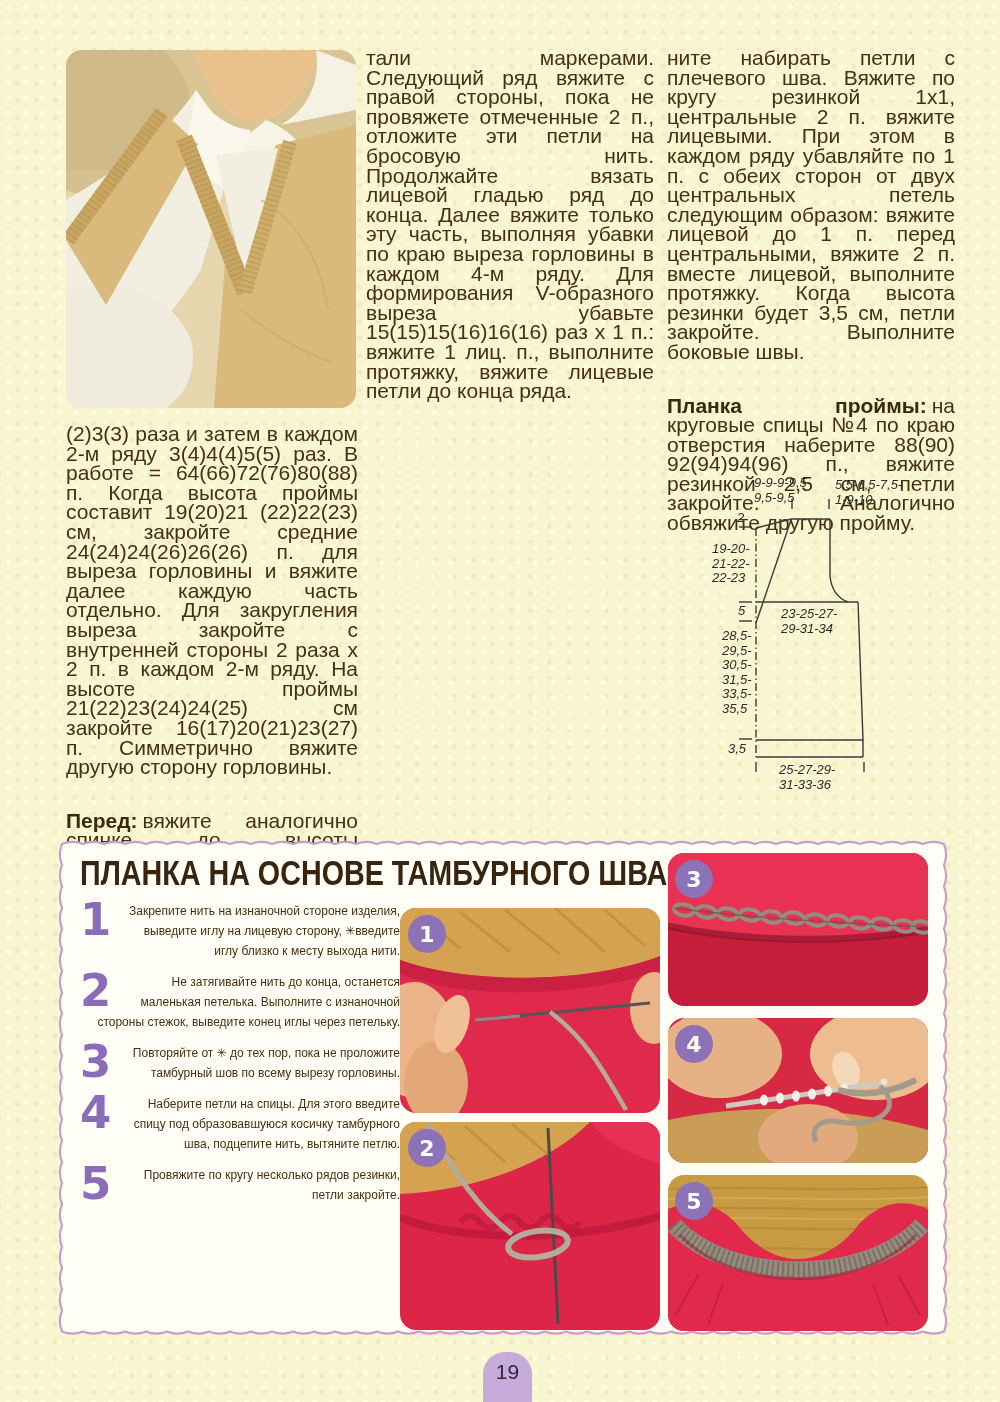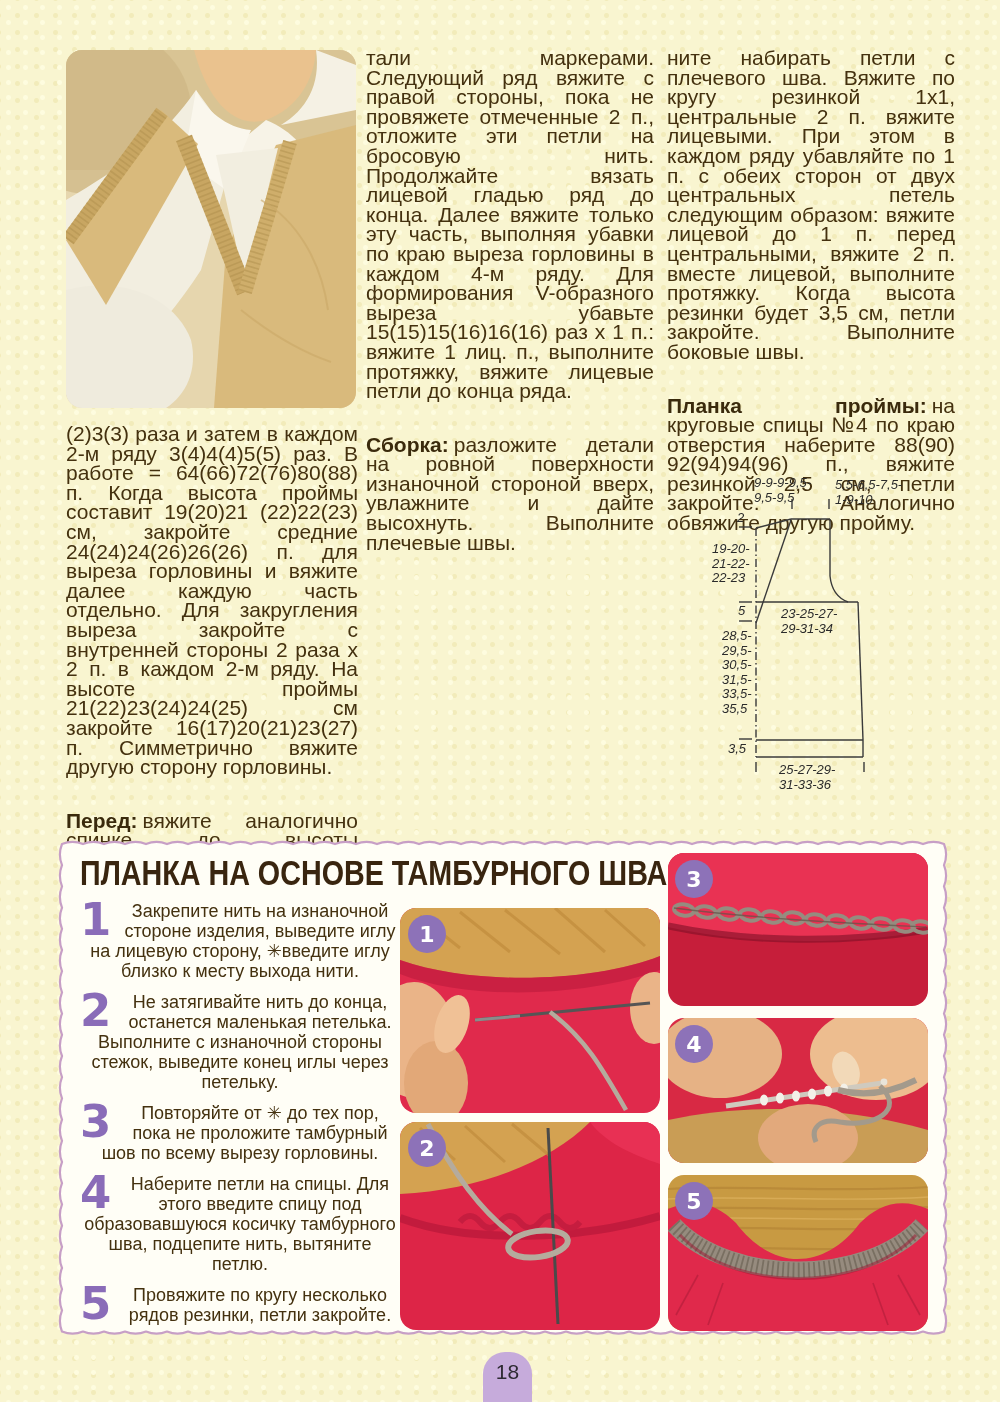--- a/index.html
+++ b/index.html
@@ -100,7 +100,6 @@
 
   <div class="col col2 body-text">
     <p><span>тали маркерами. Следующий ряд вяжите с правой стороны, пока не провяжете отмеченные 2 п., отложите эти петли на бросовую нить. Продолжайте вязать лицевой гладью ряд до конца. Далее вяжите только эту часть, выполняя убавки по краю выреза горловины в каждом 4-м ряду. Для формирования V-образного выреза убавьте 15(15)15(16)16(16) раз х 1 п.: вяжите 1 лиц. п., выполните протяжку, вяжите лицевые петли до конца ряда.</span></p>
-    <p class="gap"><strong>Сборка:</strong><span>разложите детали на ровной поверхности изнаночной стороной вверх, увлажните и дайте высохнуть. Выполните плечевые швы.</span></p>
   </div>
 
   <div class="col col3 body-text">

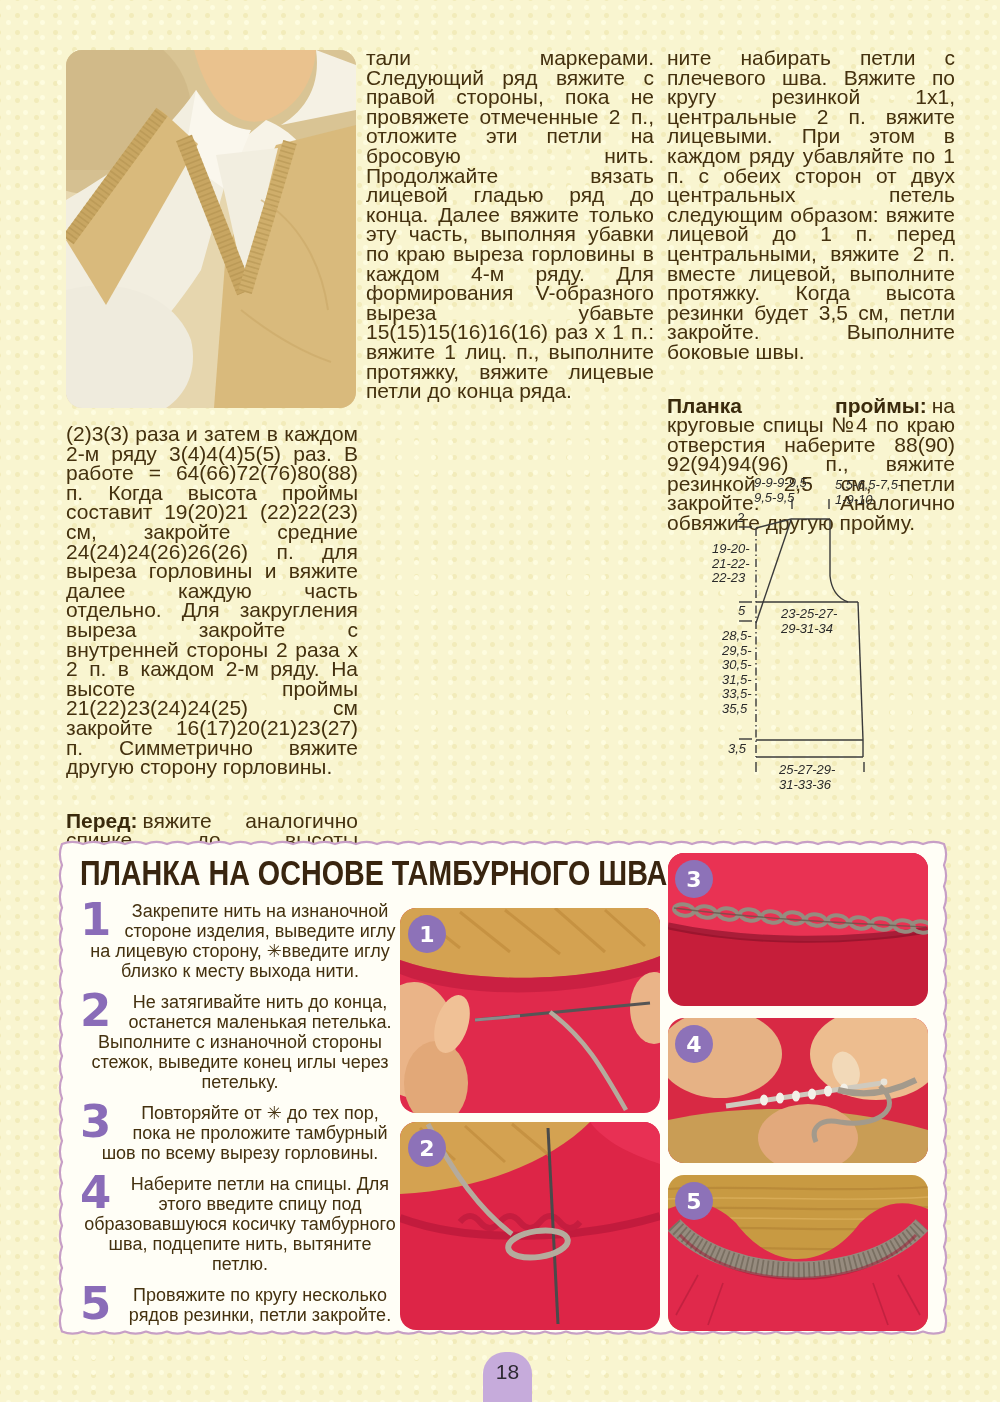--- a/index.html
+++ b/index.html
@@ -47,7 +47,7 @@
     float:left; width:40px; font-size:45px; line-height:38px; font-weight:bold;
     color:#8a6cb8; font-family:"DejaVu Sans", sans-serif;
   }
-  .step .txt{ font-size:18px; line-height:20px; text-align:center; display:block; }
+  .step .txt{ font-size:12px; line-height:20px; text-align:right; display:block; }
 
   .badge{
     position:absolute; width:38px; height:38px; border-radius:50%;

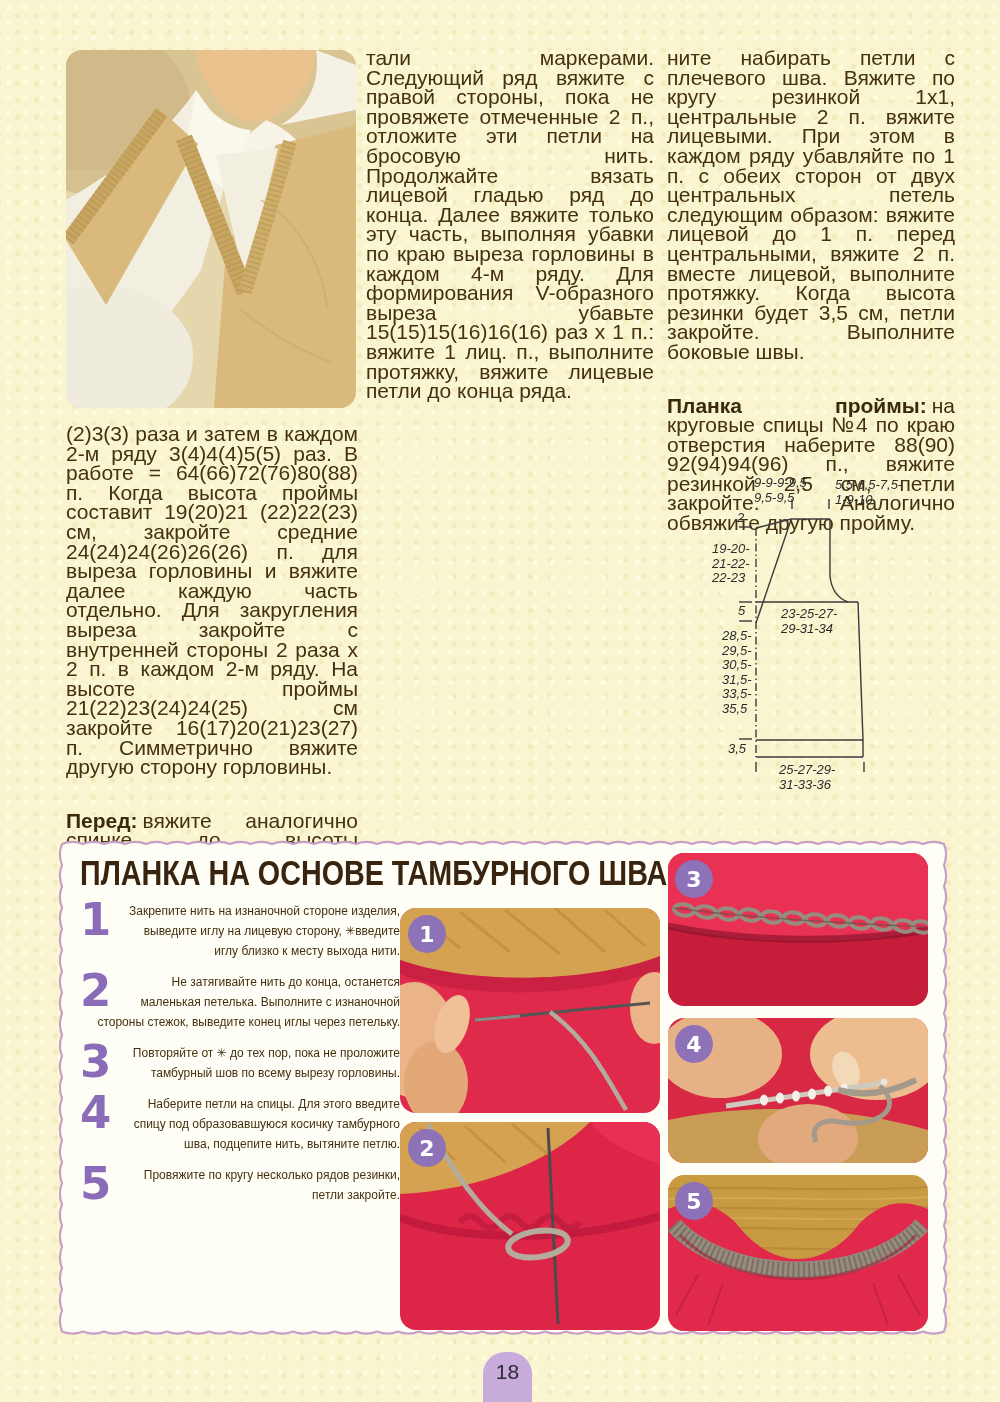--- a/index.html
+++ b/index.html
@@ -290,7 +290,7 @@
   <div class="badge" style="left:675px; top:1182px;">5</div>
 
   <div class="page-tab">
-    <span>18</span>
+    <span>19</span>
   </div>
 
 </div>

